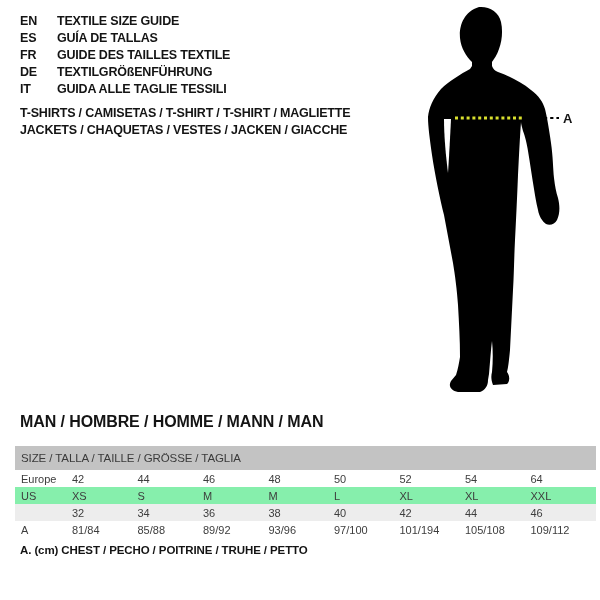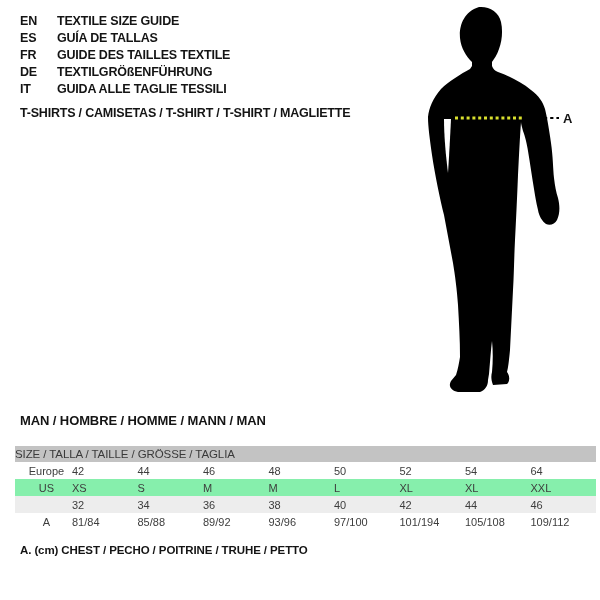--- a/index.html
+++ b/index.html
@@ -68,6 +68,7 @@
         <span class="lang-label">GUIDA ALLE TAGLIE TESSILI</span>
       </div>
     </div>
+  <div class="abs cat" id="cat2">JACKETS / CHAQUETAS / VESTES / JACKEN / GIACCHE</div>
 
   <div class="abs figure">
     <svg width="175" height="390" viewBox="0 0 175 390" xmlns="http://www.w3.org/2000/svg">

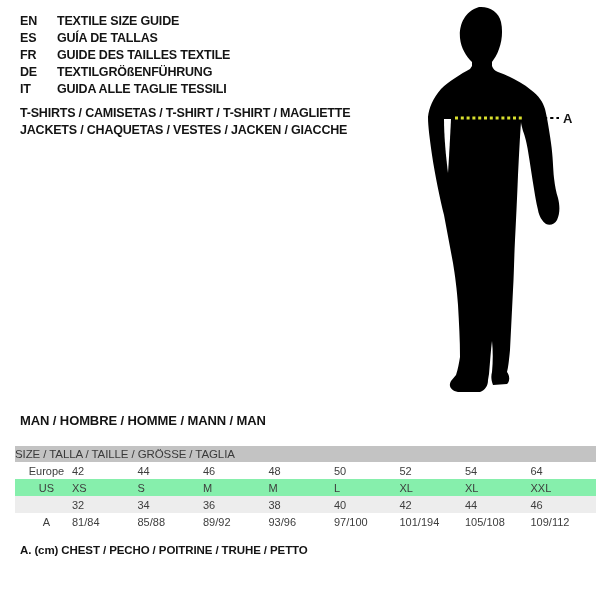--- a/index.html
+++ b/index.html
@@ -25,7 +25,7 @@
   .figure svg{display:block;}
 
   
-  .man-heading{left:20px;top:413px;font-weight:700;font-size:13px;letter-spacing:-0.1px;}
+  .man-heading{left:20px;top:413px;font-weight:700;font-size:16px;letter-spacing:-0.1px;}
 
   
   .sizetable{left:15px;top:446px;width:581px;}

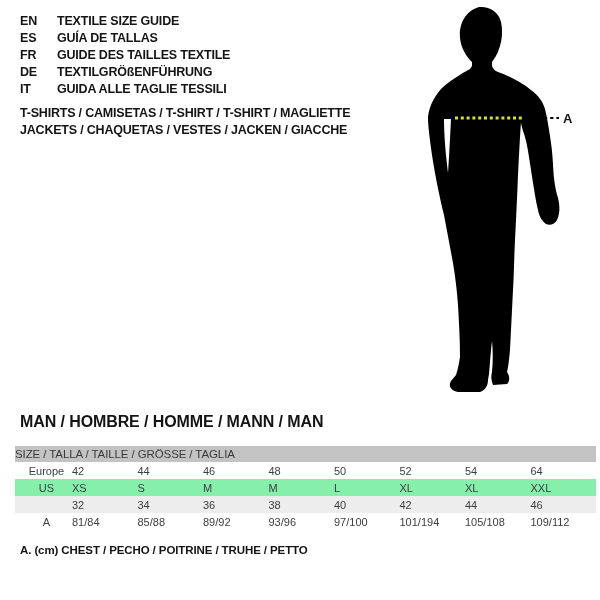--- a/index.html
+++ b/index.html
@@ -29,7 +29,7 @@
 
   
   .sizetable{left:15px;top:446px;width:581px;}
-  .thead{height:16px;display:flex;align-items:center;
+  .thead{height:24px;display:flex;align-items:center;padding-left:6px;
          font-size:11.5px;font-weight:500;color:#3a3a3a;letter-spacing:-0.1px;}
   .trow{display:grid;grid-template-columns:57px repeat(8,1fr);height:17px;
         align-items:center;font-size:11px;color:#3d3d3d;}

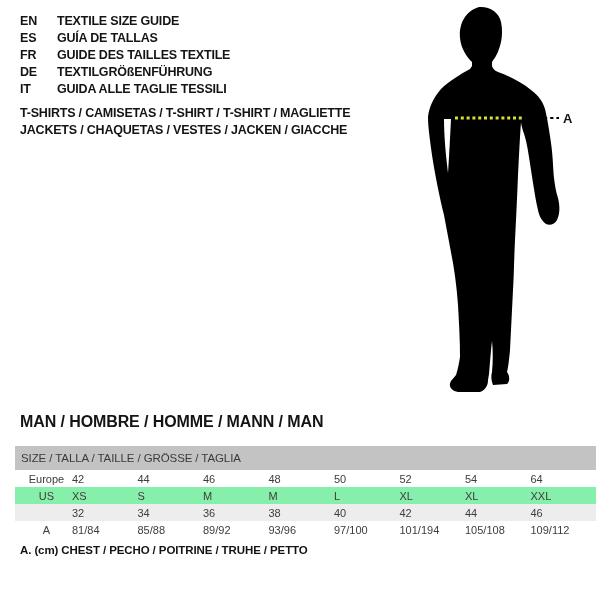--- a/index.html
+++ b/index.html
@@ -33,7 +33,7 @@
          font-size:11.5px;font-weight:500;color:#3a3a3a;letter-spacing:-0.1px;}
   .trow{display:grid;grid-template-columns:57px repeat(8,1fr);height:17px;
         align-items:center;font-size:11px;color:#3d3d3d;}
-  .trow .lbl{padding-left:6px;text-align:center;}
+  .trow .lbl{padding-left:6px;text-align:left;}
   .trow .val{text-align:left;}
 
   

